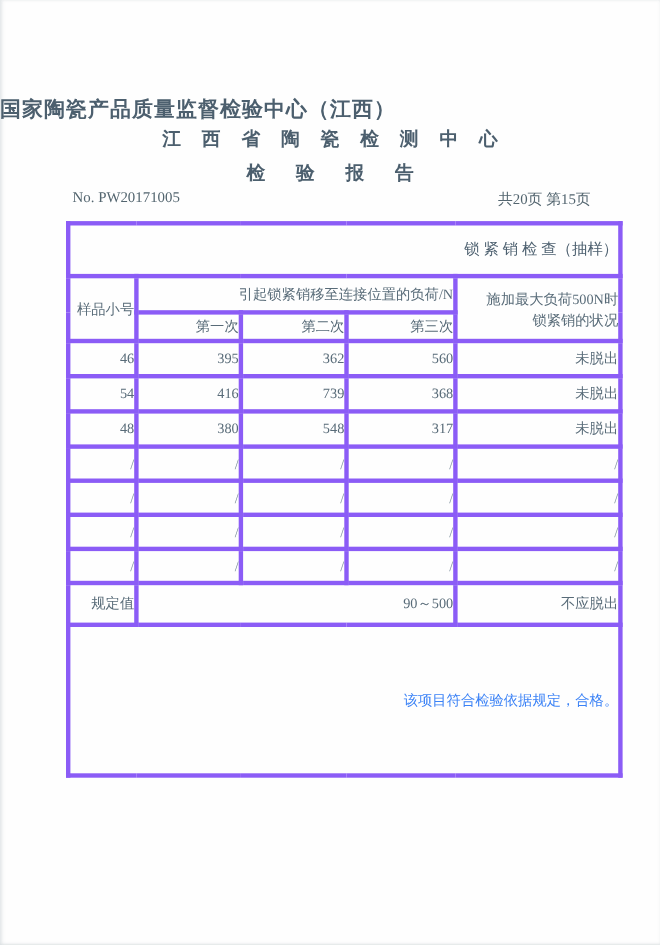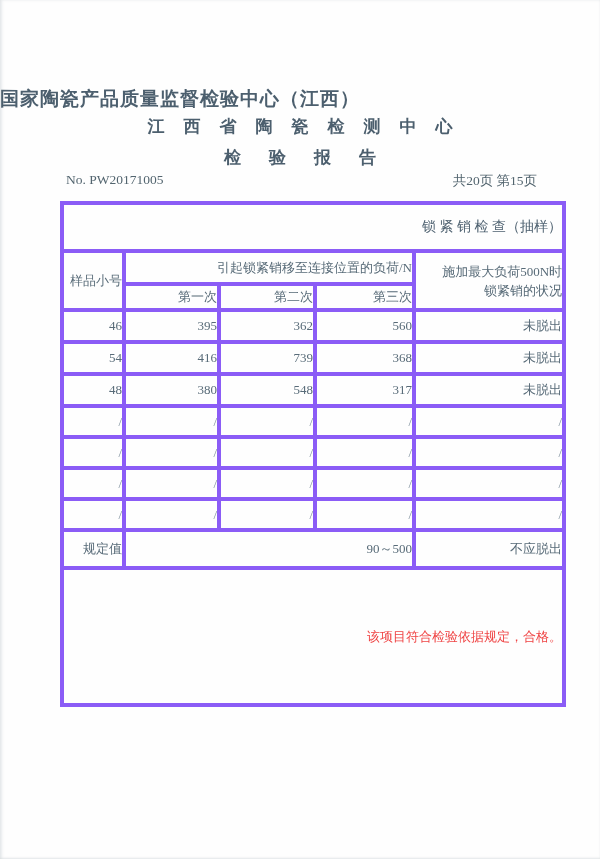--- a/index.html
+++ b/index.html
@@ -56,7 +56,7 @@
   td.status-head { line-height: 19px; font-size: 13px; }
   td.note-cell {
     height: 137px; text-align: left; vertical-align: top;
-    padding: 3px 5px; font-size: 13.5px; color: #ef4444;
+    padding: 3px 5px; font-size: 13.5px; color: #3b82f6;
     border-bottom: 2px solid #9fb0b8;
     margin-left: 32px;
   }

